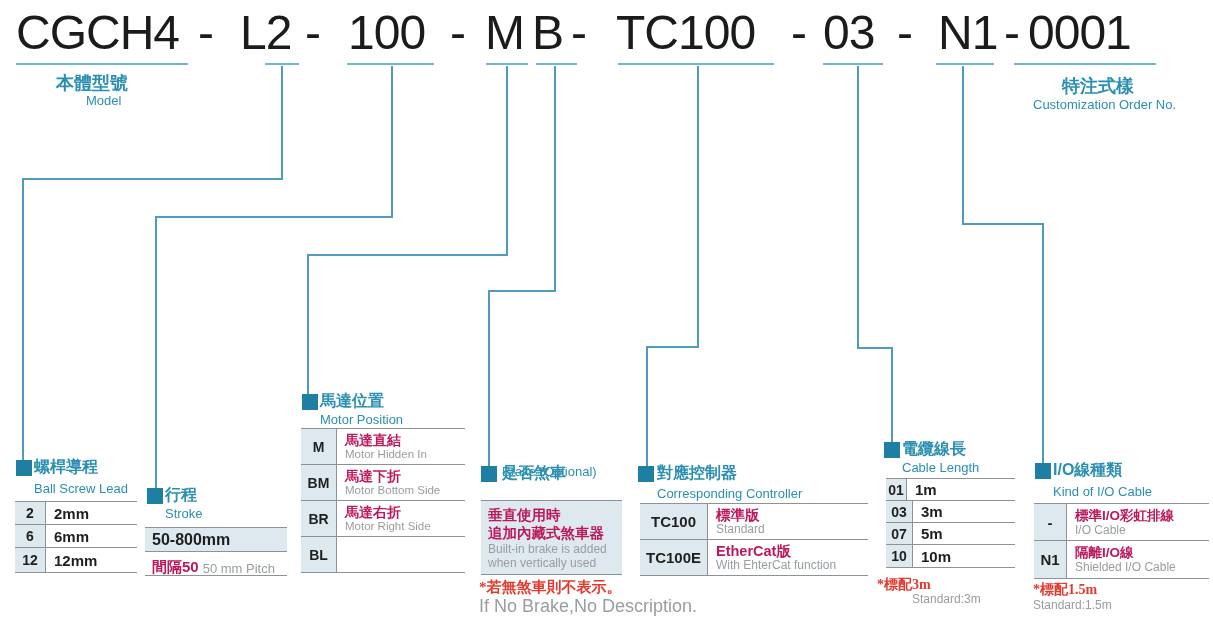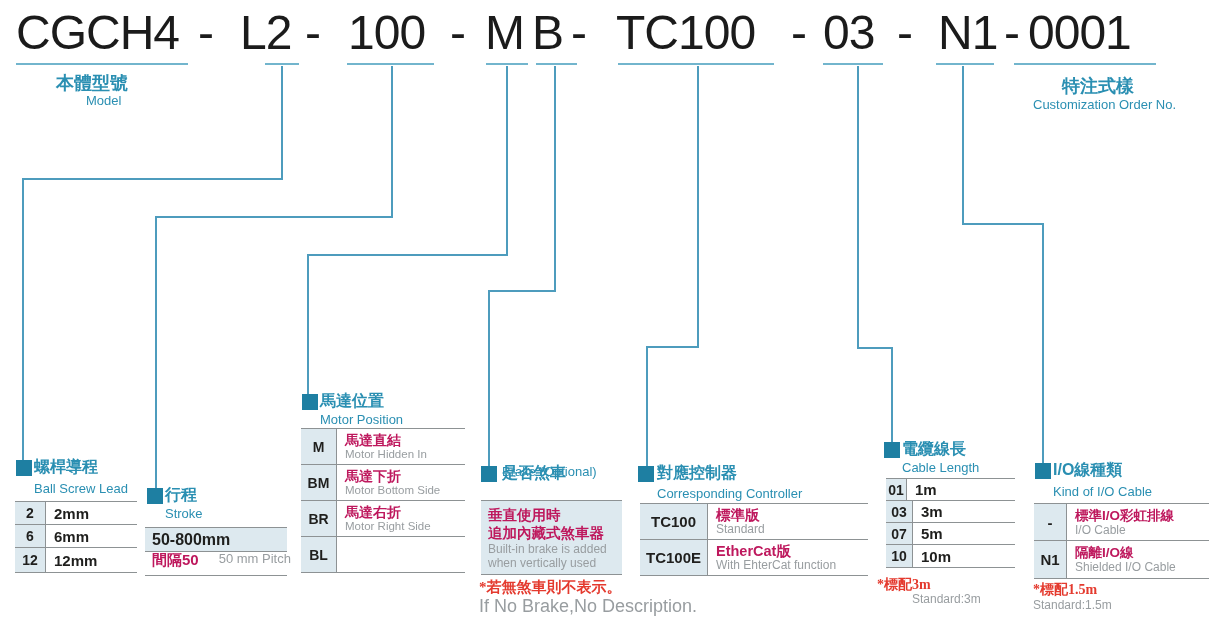--- a/index.html
+++ b/index.html
@@ -126,7 +126,7 @@
   <div class="bar" style="left:145px;top:527px;width:142px;height:25px">
     <span class="val" style="font-size:16px">50-800mm</span>
   </div>
-  <div style="position:absolute;left:145px;top:552px;width:142px;height:24px;border-bottom:1px solid #8d9294;display:flex;align-items:flex-start;padding-left:7px;box-sizing:border-box">
+  <div style="position:absolute;left:145px;top:552px;width:142px;height:24px;border-bottom:1px solid #8d9294;display:flex;align-items:flex-end;padding-left:7px;box-sizing:border-box">
     <span class="zhv" style="font-size:15px">間隔50</span>
     <span class="env" style="font-size:13px;margin-left:20px">50 mm Pitch</span>
   </div>

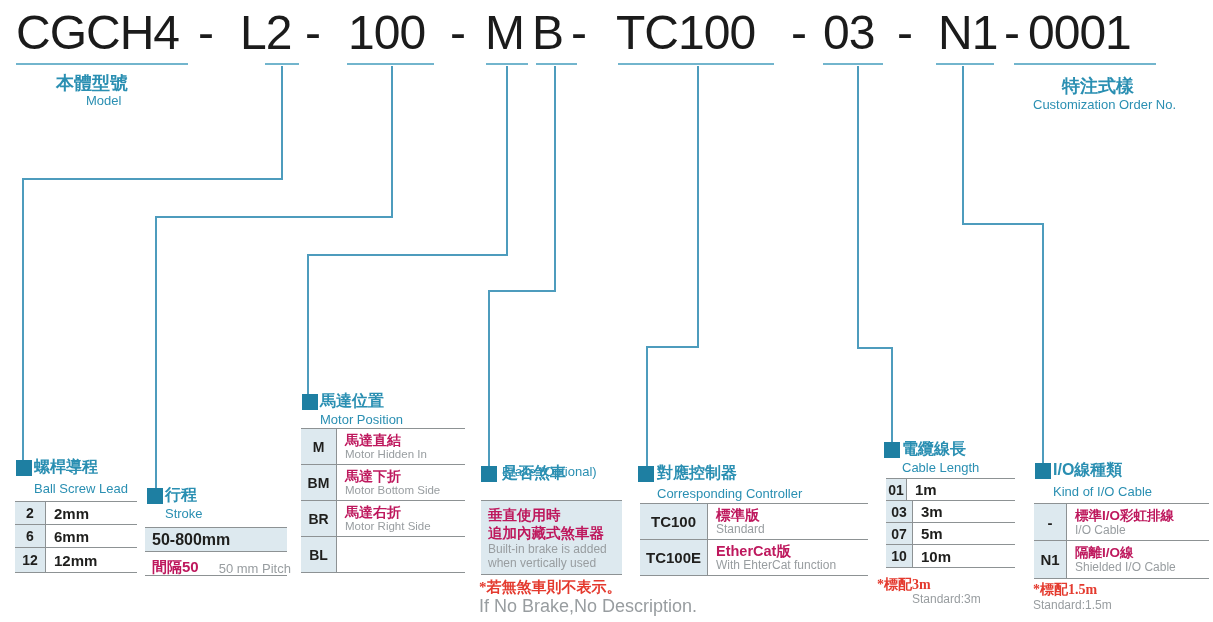--- a/index.html
+++ b/index.html
@@ -128,7 +128,7 @@
   </div>
   <div style="position:absolute;left:145px;top:552px;width:142px;height:24px;border-bottom:1px solid #8d9294;display:flex;align-items:flex-end;padding-left:7px;box-sizing:border-box">
     <span class="zhv" style="font-size:15px">間隔50</span>
-    <span class="env" style="font-size:13px;margin-left:20px">50 mm Pitch</span>
+    <span class="env" style="font-size:13px;margin-left:4px">50 mm Pitch</span>
   </div>
 
   <div class="sq" style="left:302px;top:394px"></div>

